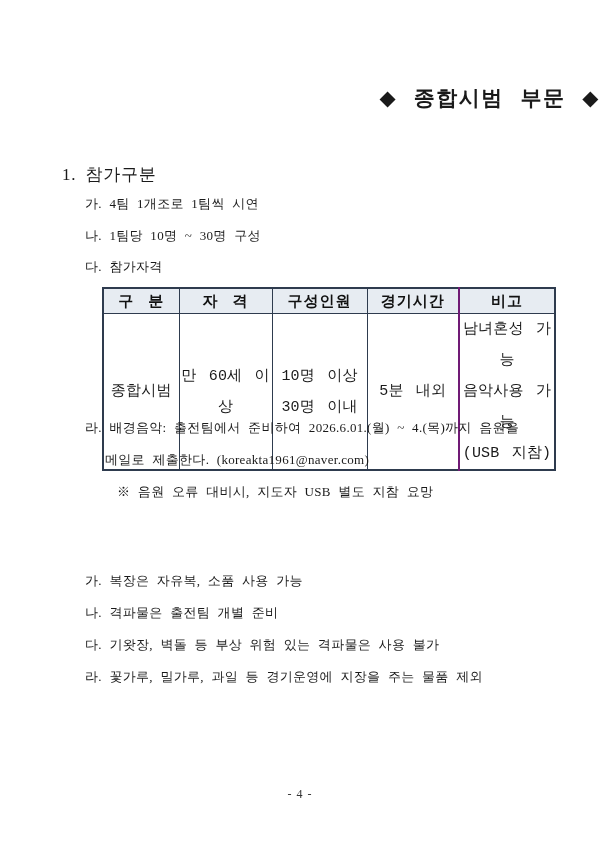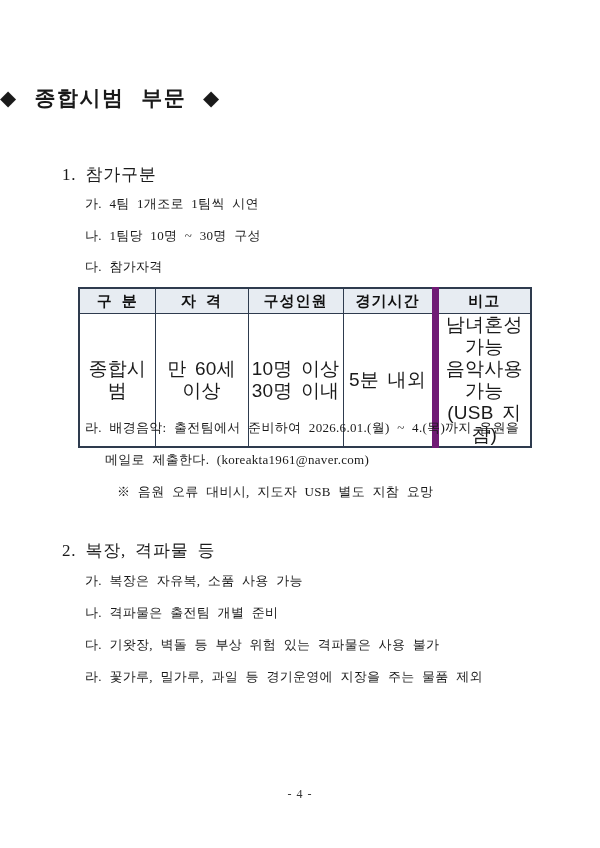--- a/index.html
+++ b/index.html
@@ -16,7 +16,7 @@
     position: absolute;
     top: 84px; left: 0;
     width: 600px;
-    text-align: left;
+    text-align: right;
     font-size: 21px;
     font-weight: bold;
     letter-spacing: 1.5px;

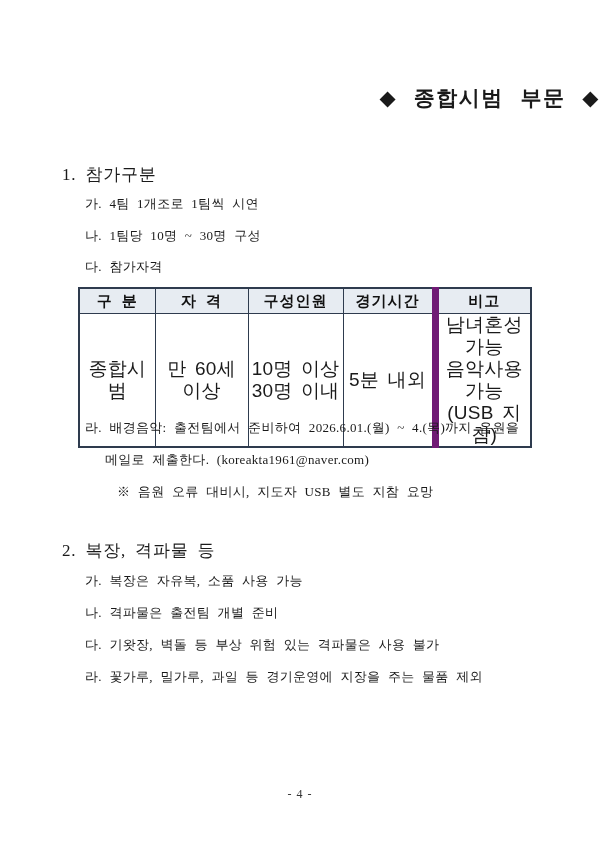--- a/index.html
+++ b/index.html
@@ -41,12 +41,12 @@
   }
   .spec-table {
     position: absolute;
-    top: 287px; left: 78px;
+    top: 287px; left: 102px;
     border-collapse: collapse;
     table-layout: fixed;
     width: 452px;
     border: 2px solid #2e3b4e;
-    font-family: Liberation Sans, sans-serif;
+    font-family: Liberation Mono, monospace;
   }
   .spec-table th, .spec-table td {
     border: 1px solid #2e3b4e;

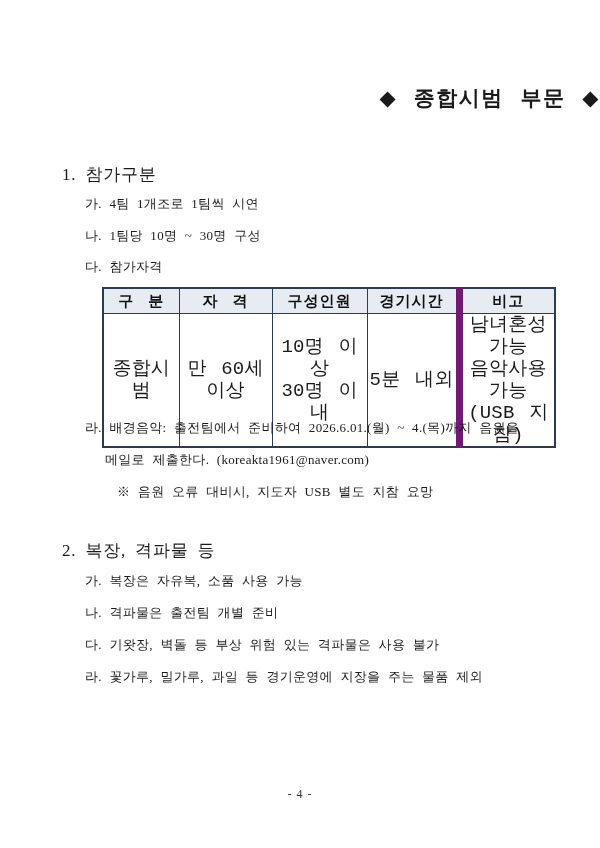--- a/index.html
+++ b/index.html
@@ -71,7 +71,7 @@
     word-spacing: 3px;
     line-height: 22px;
   }
-  .spec-table .col-bigo { border-left: 7px solid #701a75; margin-top: 40px; }
+  .spec-table .col-bigo { border-left: 2px solid #701a75; margin-top: 40px; }
   .page-footer {
     position: absolute;
     top: 787px; left: 0;

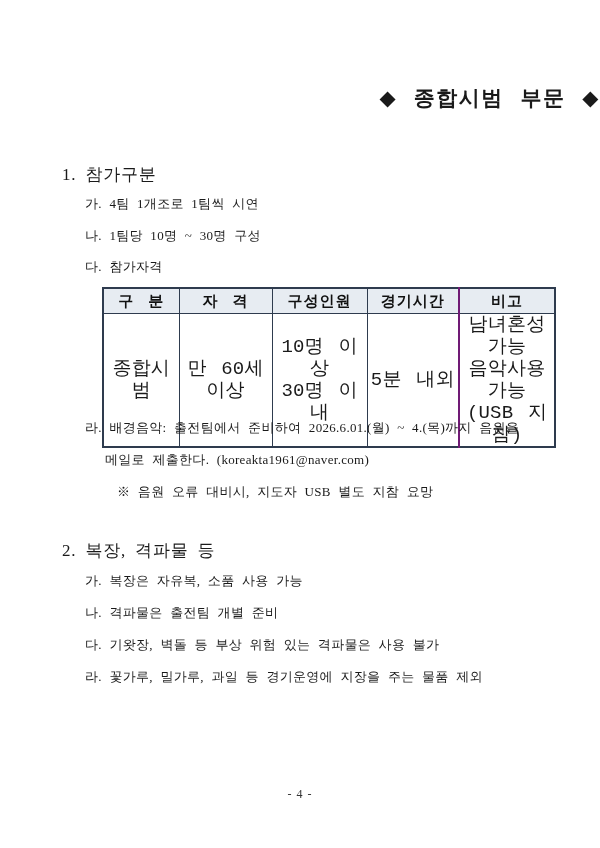--- a/index.html
+++ b/index.html
@@ -66,10 +66,10 @@
   }
   .spec-table td {
     height: 88px;
-    font-size: 19px;
+    font-size: 15px;
     letter-spacing: 0.2px;
     word-spacing: 3px;
-    line-height: 22px;
+    line-height: 31px;
   }
   .spec-table .col-bigo { border-left: 2px solid #701a75; margin-top: 40px; }
   .page-footer {

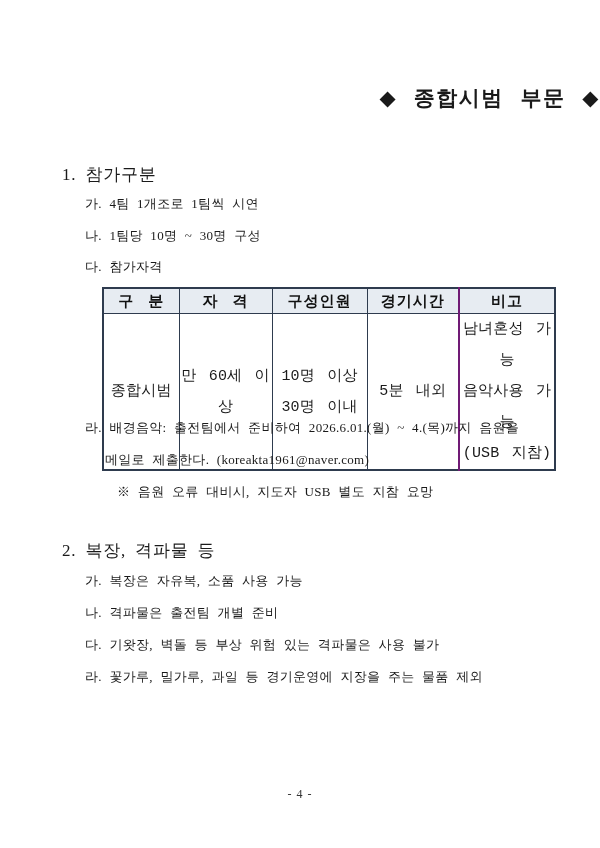--- a/index.html
+++ b/index.html
@@ -133,7 +133,6 @@
   <div class="item" style="top:451px; left:105px">메일로 제출한다. (koreakta1961@naver.com)</div>
   <div class="item" style="top:483px; left:117px">※ 음원 오류 대비시, 지도자 USB 별도 지참 요망</div>
 
-  <div class="sec-heading" style="top:539px">2. 복장, 격파물 등</div>
   <div class="item" style="top:572px">가. 복장은 자유복, 소품 사용 가능</div>
   <div class="item" style="top:604px">나. 격파물은 출전팀 개별 준비</div>
   <div class="item" style="top:636px">다. 기왓장, 벽돌 등 부상 위험 있는 격파물은 사용 불가</div>

